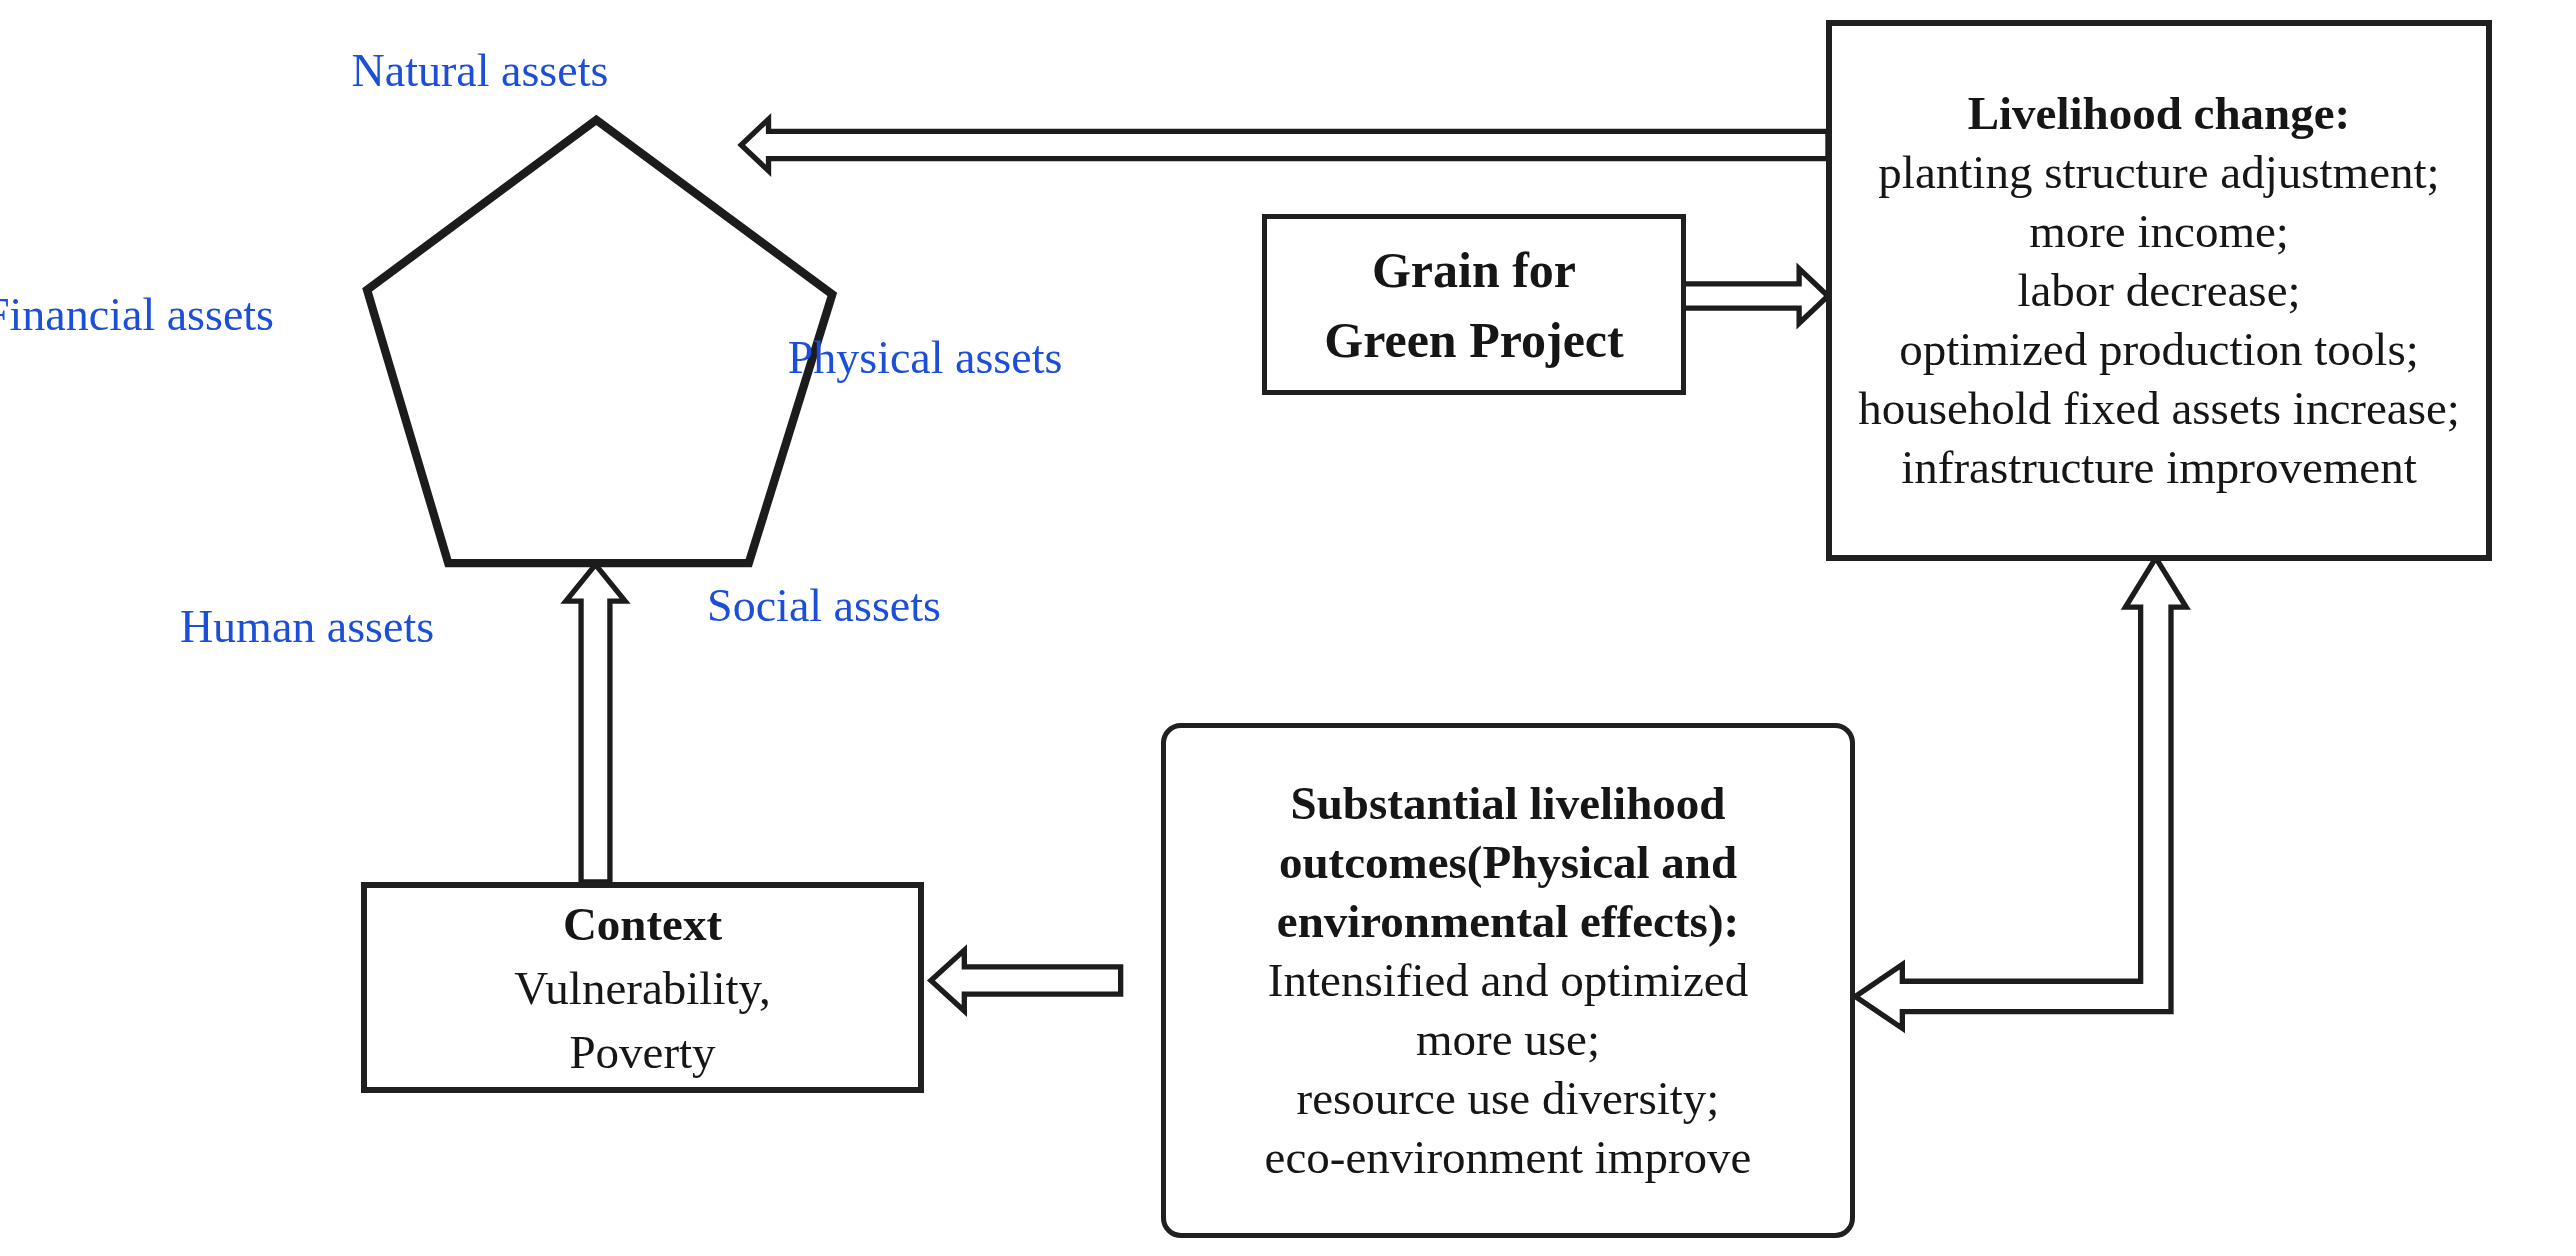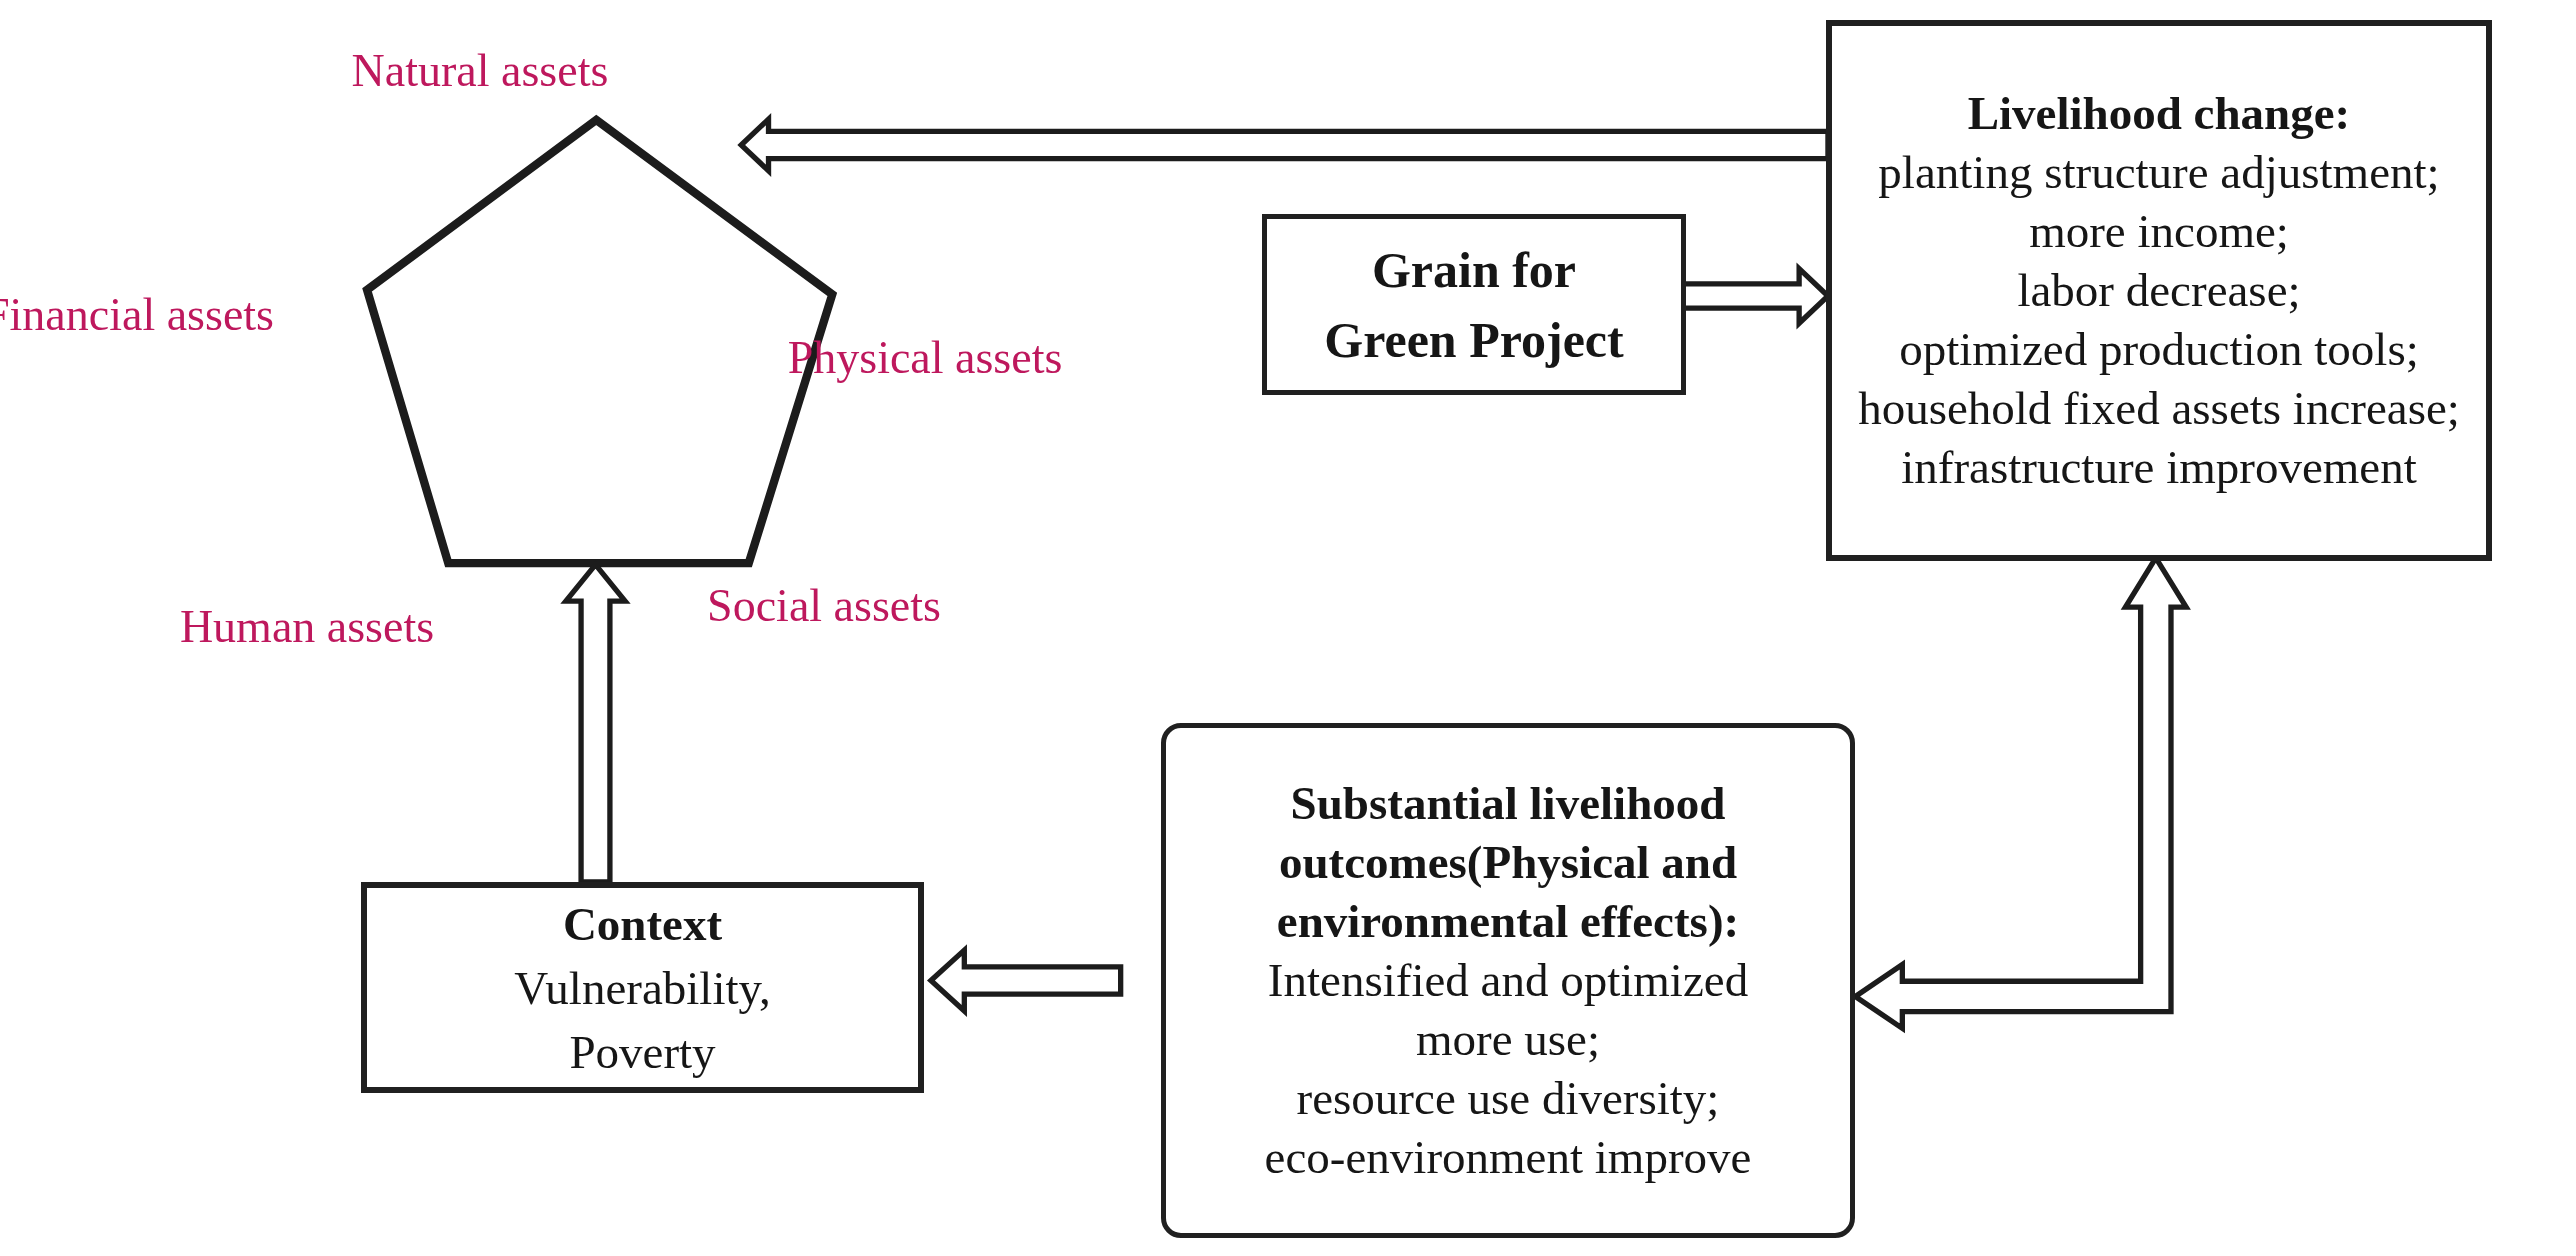--- a/index.html
+++ b/index.html
@@ -55,7 +55,7 @@
     transform: translate(-50%, -50%);
     font-size: 46px;
     white-space: nowrap;
-    color: #be185d;
+    color: #1d4ed8;
   }
   .lbl-natural   { left: 480px;  top: 70px;  }
   .lbl-financial { left: 129px;  top: 314px; }

